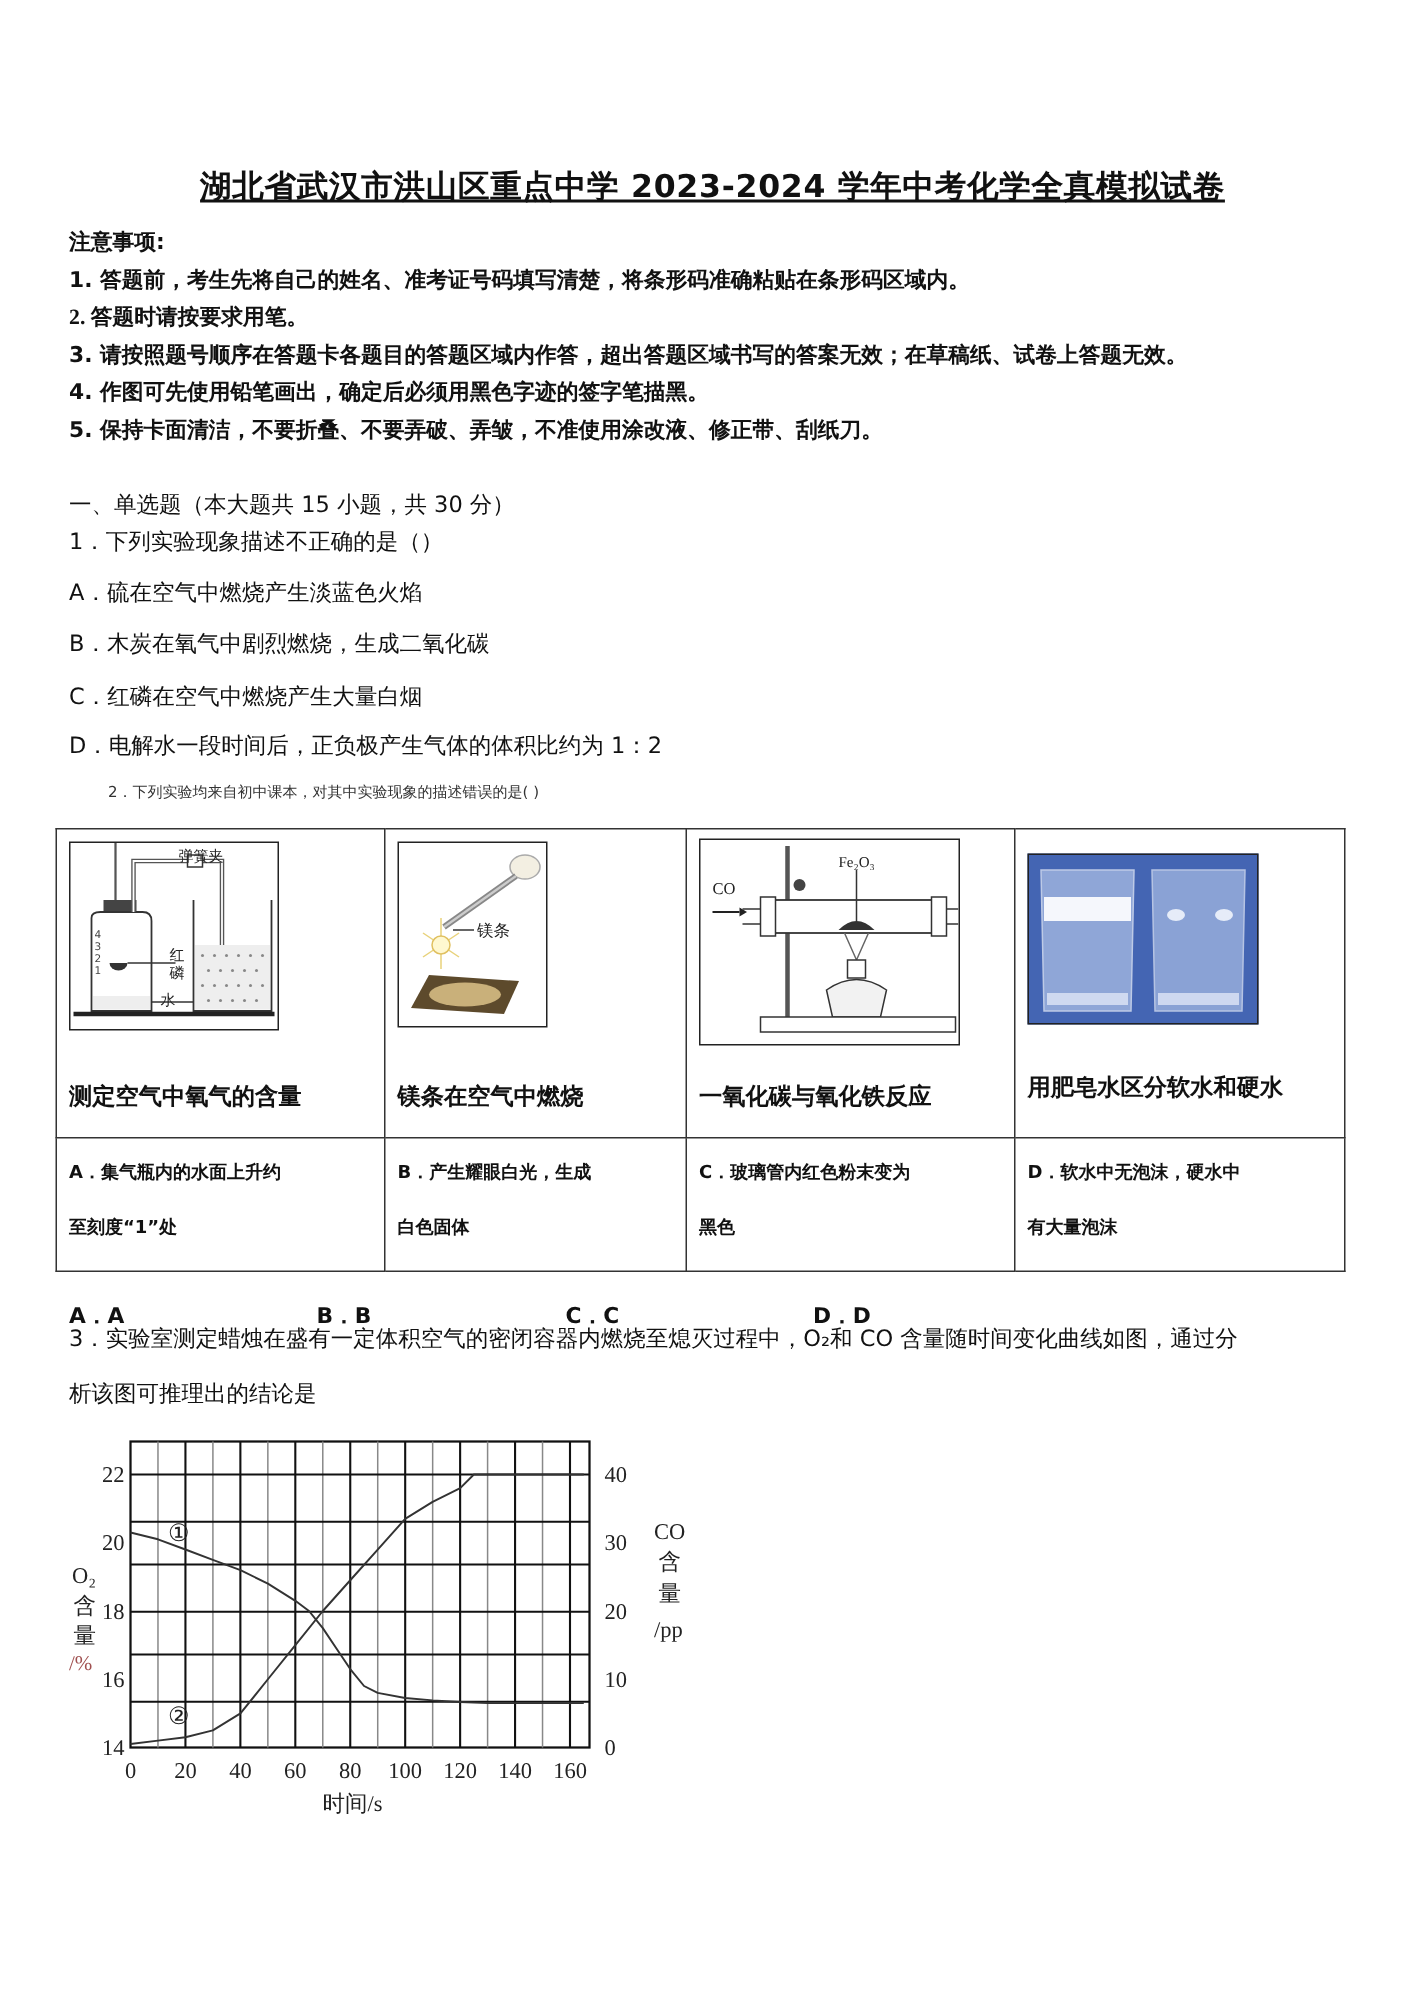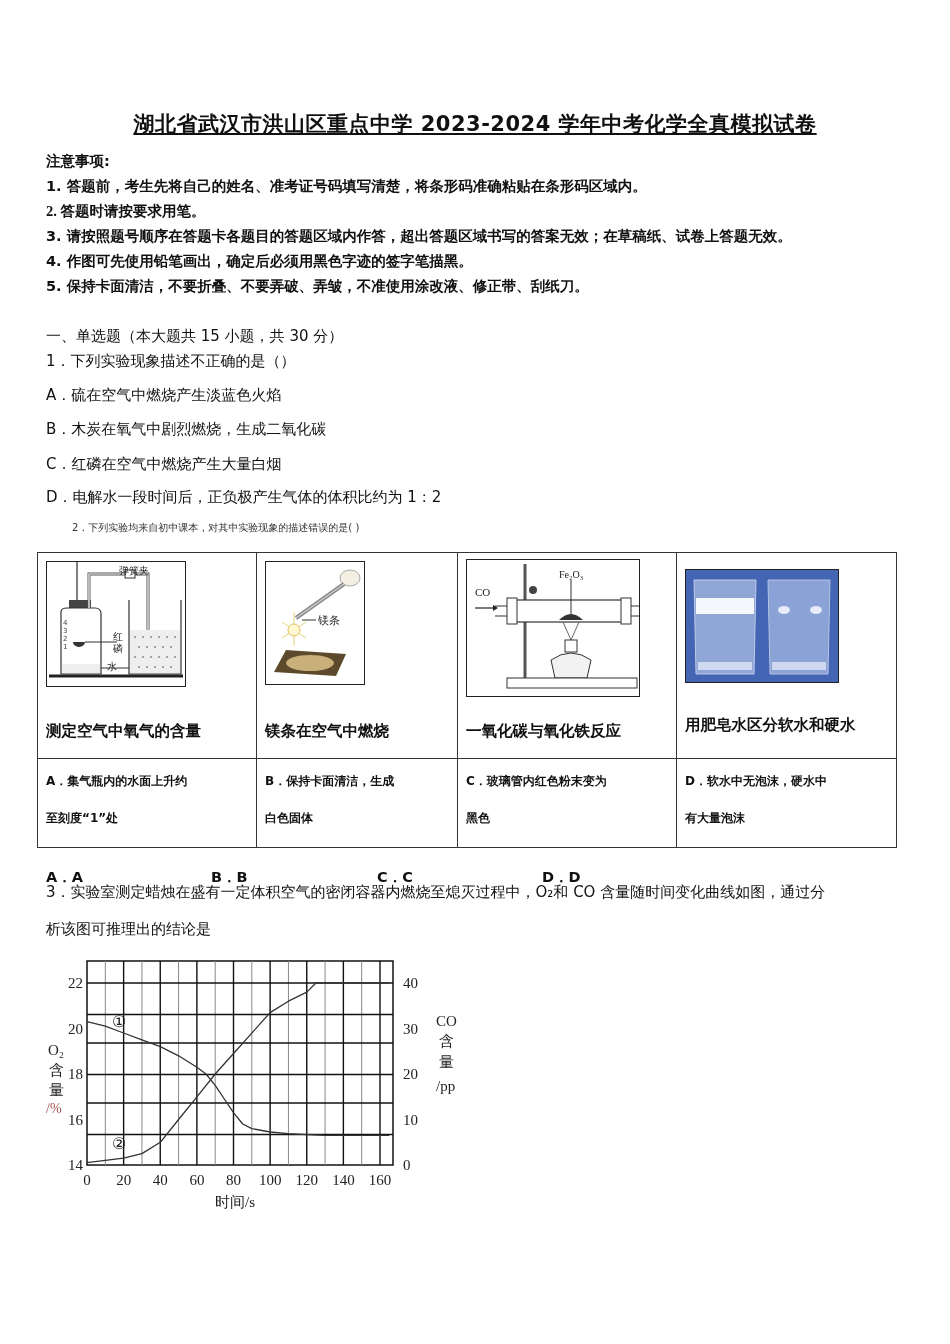--- a/index.html
+++ b/index.html
@@ -175,7 +175,7 @@
       <div>至刻度“1”处</div>
     </td>
     <td class="cell-bot">
-      <div>B．保持卡面清洁，生成</div>
+      <div>B．产生耀眼白光，生成</div>
       <div>白色固体</div>
     </td>
     <td class="cell-bot">

